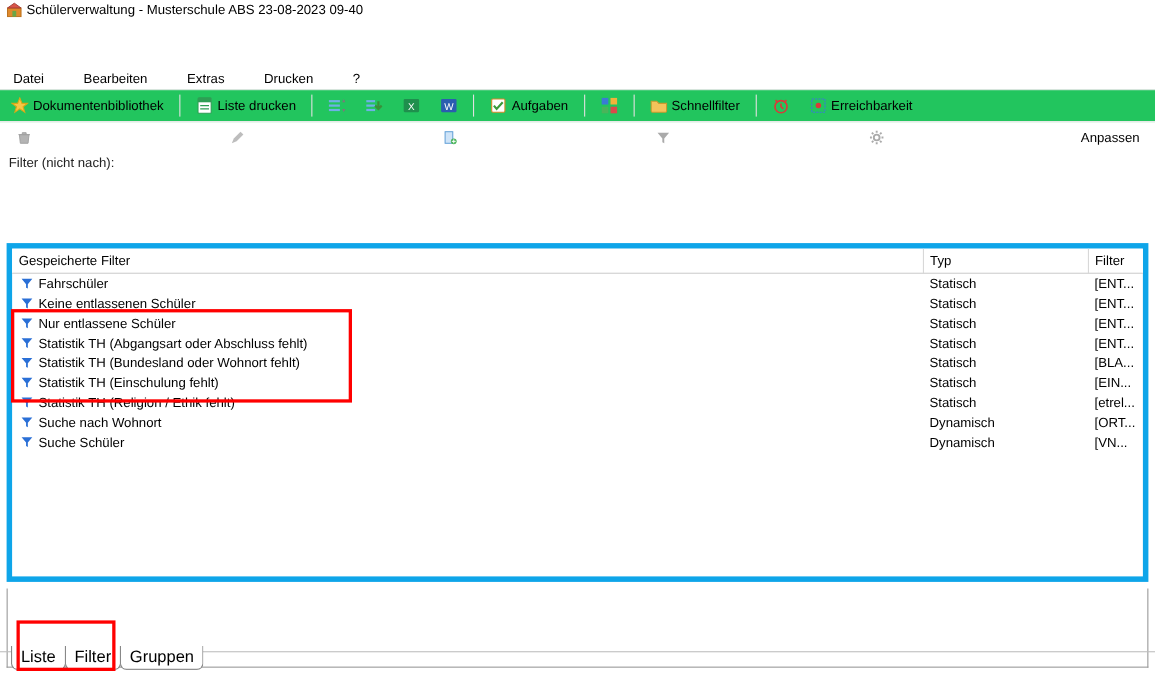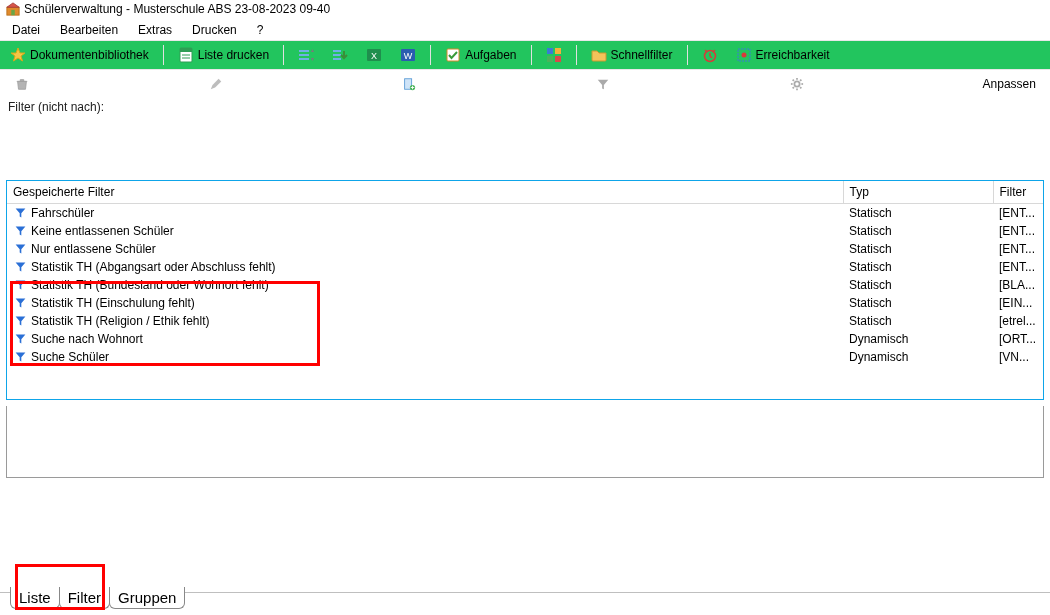--- a/index.html
+++ b/index.html
@@ -27,10 +27,11 @@
   }
   .menubar {
     display: flex;
-    gap: 4px;
+    gap: 20px;
     padding: 2px 4px;
     height: 20px;
     align-items: center;
+    margin-top: 41px;
   }
   .menubar .menu-item {
     padding: 2px 8px;

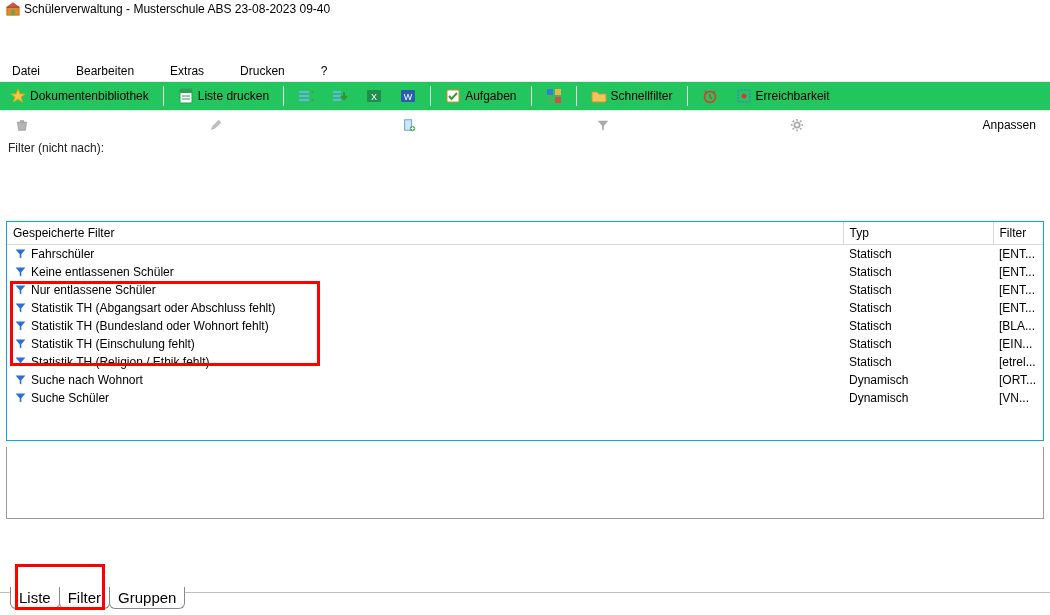--- a/index.html
+++ b/index.html
@@ -74,9 +74,9 @@
     padding: 0 6px;
   }
   .table-wrap {
-    border: 1px solid #0ea5e9;
+    border: 5px solid #0ea5e9;
     background: #fff;
-    height: 220px;
+    height: 308px;
     overflow: hidden;
     position: relative;
   }

